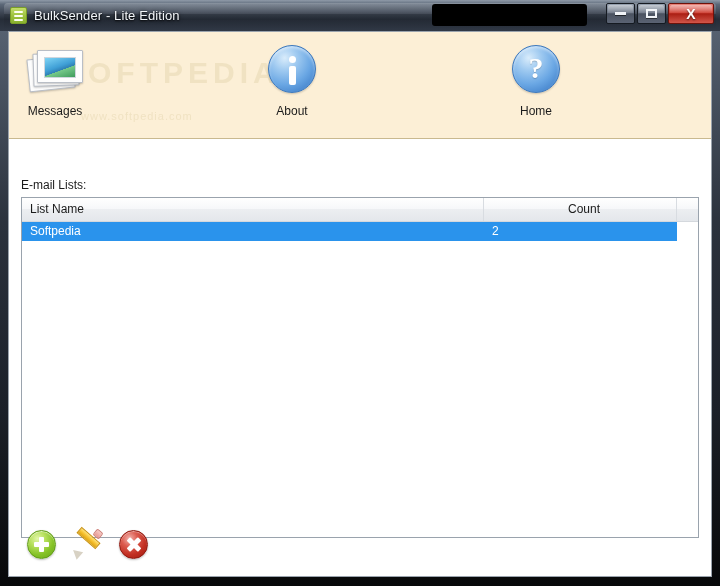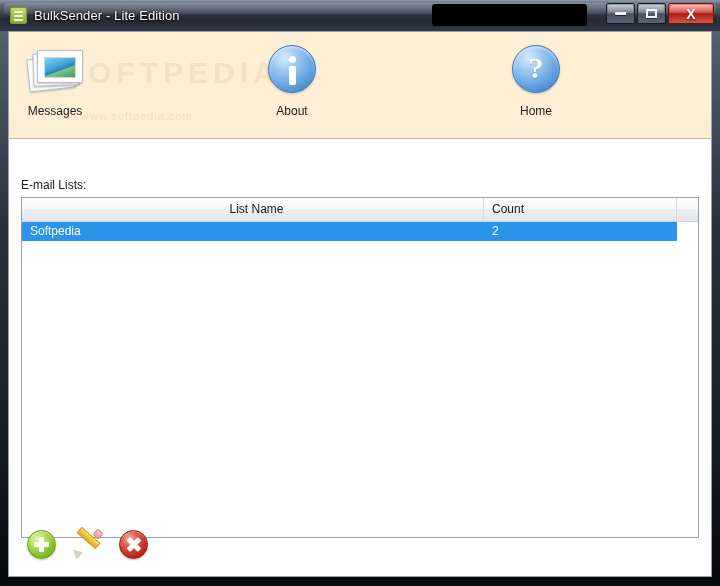--- a/index.html
+++ b/index.html
@@ -258,7 +258,7 @@
     border-right:1px solid #d8dce1;font-family:"Liberation Sans",sans-serif;
     overflow:hidden;white-space:nowrap;
   }
-  .lv-th.c0{width:462px;text-align:center;}
+  .lv-th.c0{width:462px;}
   .lv-th.c1{width:193px;}
   .lv-th.c2{flex:1 1 auto;border-right:none;}
   .lv-body{position:relative;}

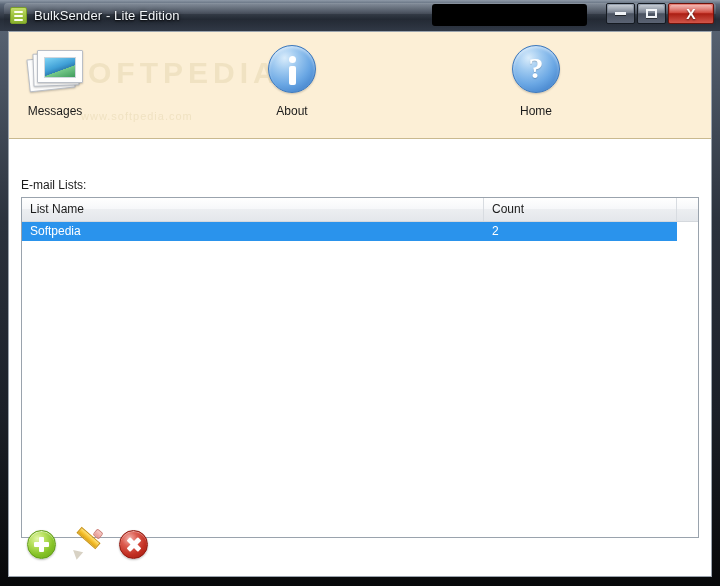--- a/index.html
+++ b/index.html
@@ -259,7 +259,7 @@
     overflow:hidden;white-space:nowrap;
   }
   .lv-th.c0{width:462px;}
-  .lv-th.c1{width:193px;}
+  .lv-th.c1{width:193px;text-align:center;}
   .lv-th.c2{flex:1 1 auto;border-right:none;}
   .lv-body{position:relative;}
   .lv-row{display:flex;height:19px;}

